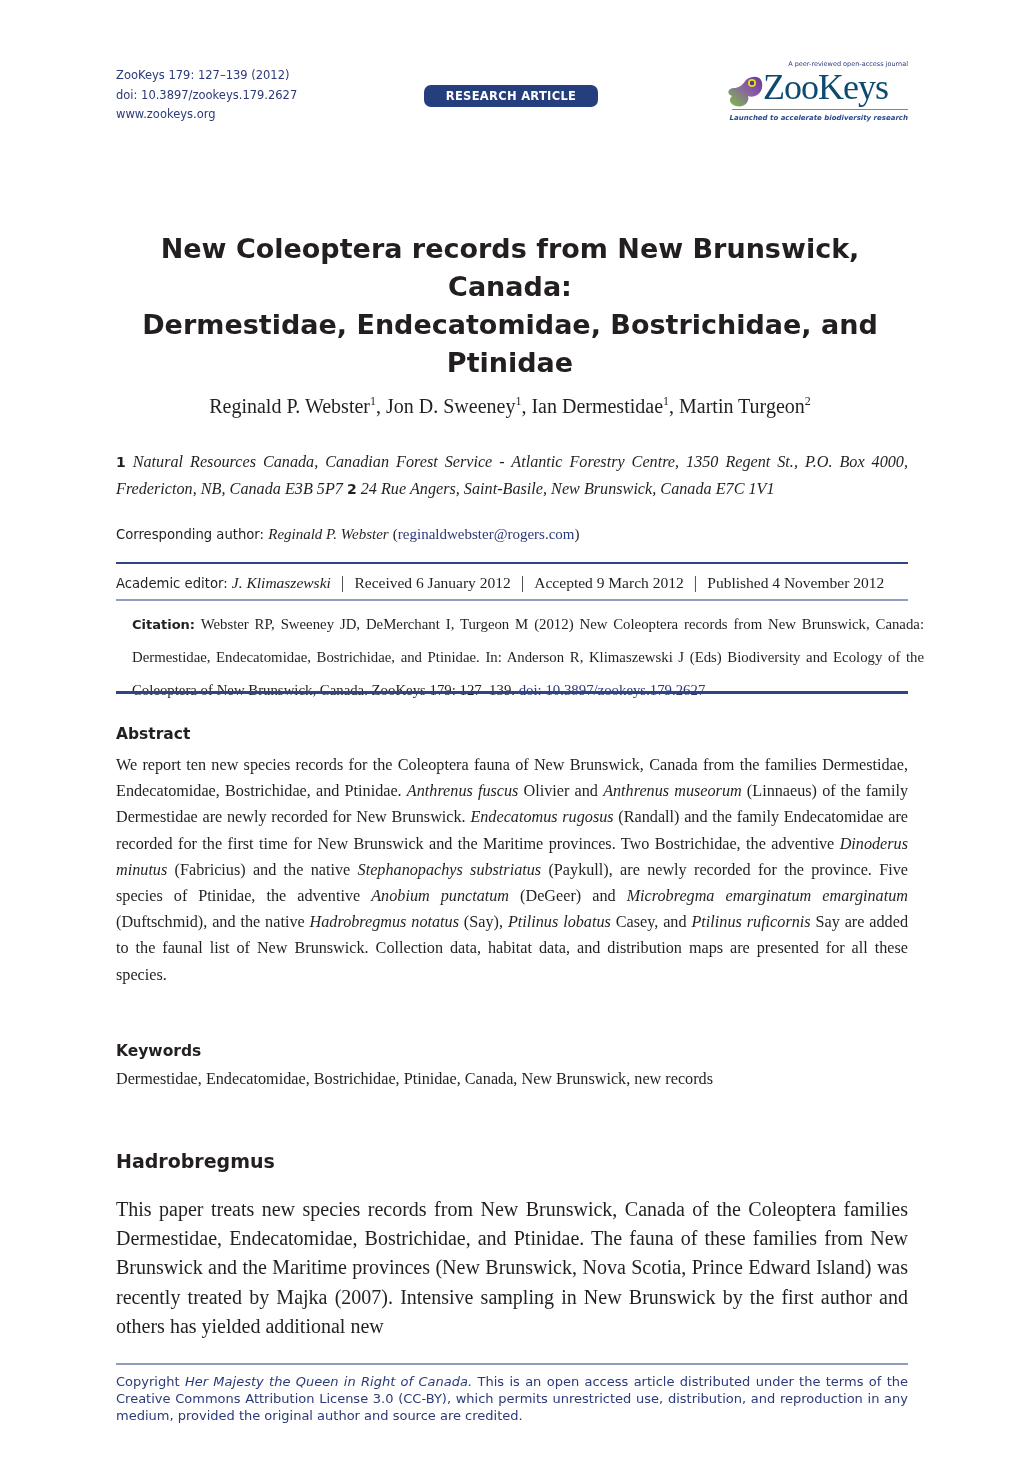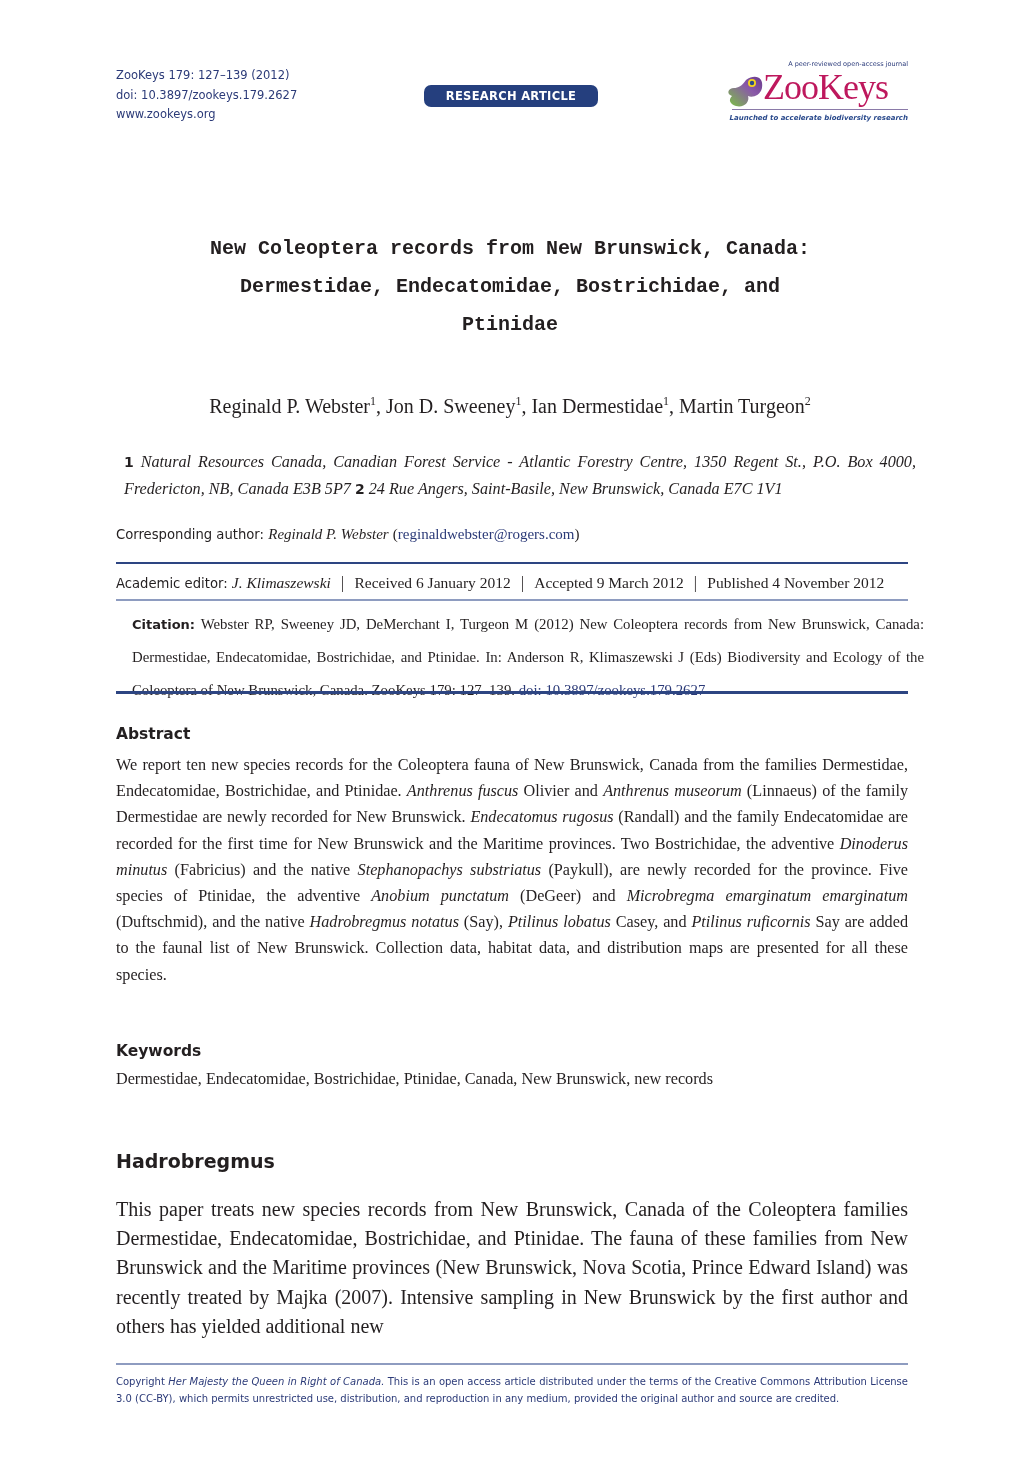--- a/index.html
+++ b/index.html
@@ -15,7 +15,7 @@
            color: #fff; font-size: 11.5px; font-weight: bold; letter-spacing: 0.3px; text-align: center; line-height: 22px; }
   .logo { left: 726px; top: 60px; width: 182px; height: 66px; text-align: center; }
   .logo .tag { position: absolute; right: 0; top: 0; font-size: 6.5px; color: #2a3a7a; white-space: nowrap; }
-  .logo .word { position: absolute; left: 37px; top: 9px; font-size: 36px; color: #be185d; letter-spacing: -1px; line-height: 36px; }
+  .logo .word { position: absolute; left: 37px; top: 9px; font-size: 36px; color: #0c4a6e; letter-spacing: -1px; line-height: 36px; }
   .logo .rule { position: absolute; left: 6px; right: 0; top: 49px; height: 1px; background: #8a7aa8; }
   .logo .launch { position: absolute; right: 0; top: 54px; font-size: 7px; font-style: italic; font-weight: bold; color: #2a4a8c; white-space: nowrap; padding-left: 10px; }
   .logo svg { position: absolute; left: 0; top: 14px; }

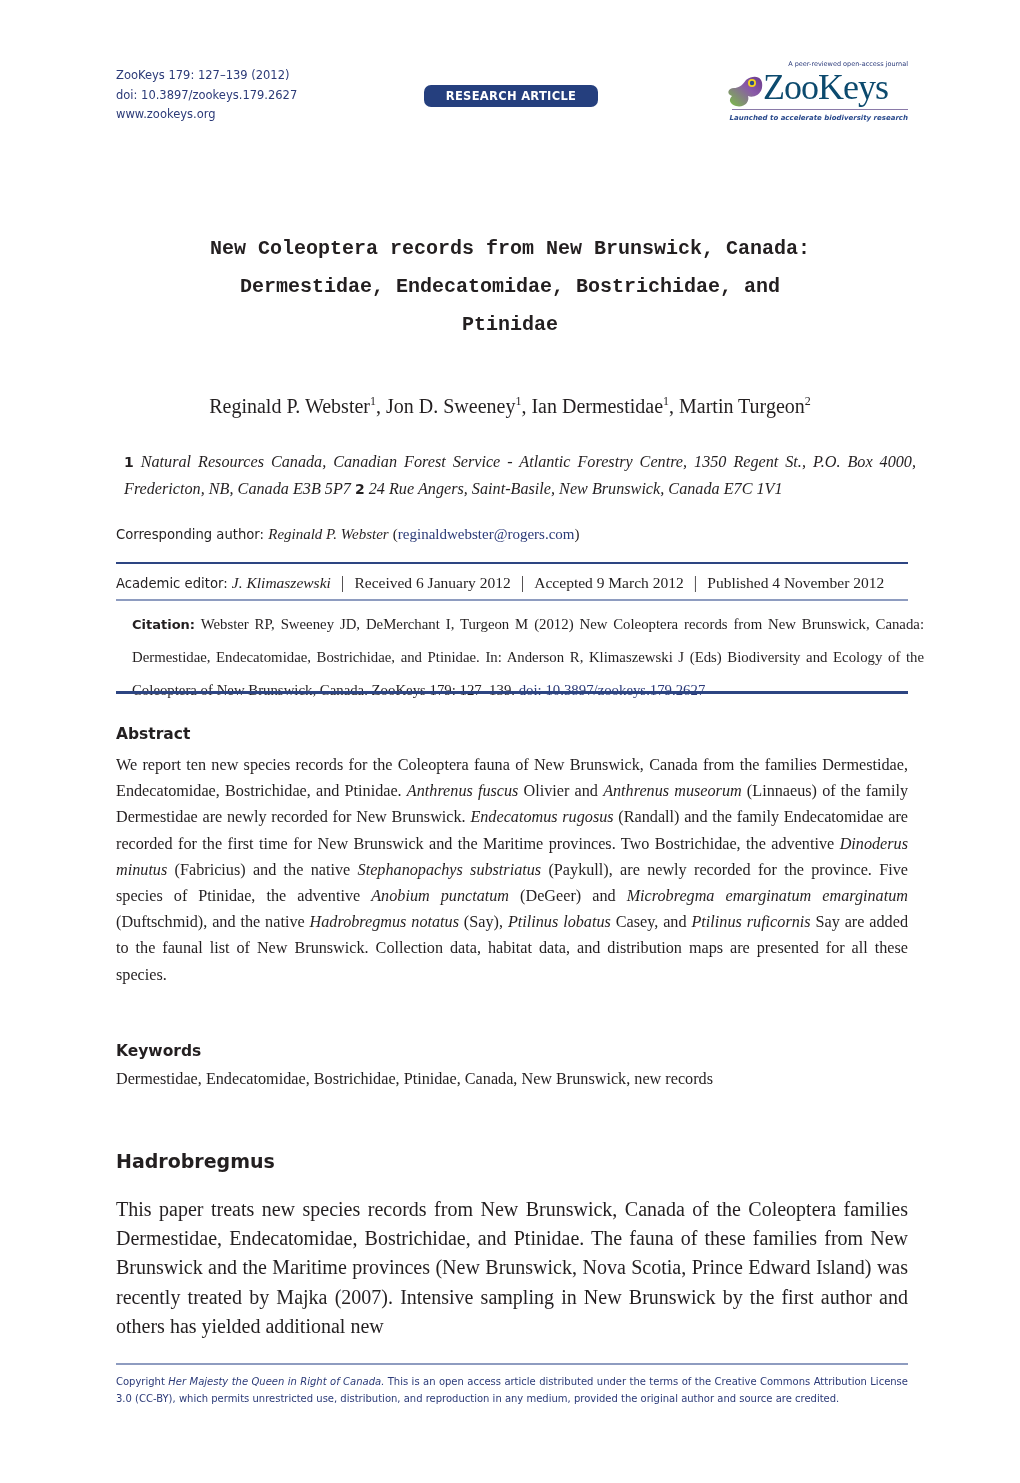--- a/index.html
+++ b/index.html
@@ -21,7 +21,7 @@
   .logo svg { position: absolute; left: 0; top: 14px; }
 
   
-  .title { left: 100px; width: 820px; top: 230px; text-align: center; font-size: 20px; font-weight: bold; line-height: 38px; color: #231f20; font-family: Liberation Mono, monospace; }
+  .title { left: 100px; width: 820px; top: 230px; text-align: center; font-size: 27px; font-weight: bold; line-height: 38px; color: #231f20; }
   .authors { left: 100px; width: 820px; top: 394px; text-align: center; font-size: 20px; color: #231f20; }
   .authors sup { font-size: 12px; vertical-align: 8px; }
   .affil { left: 124px; width: 792px; top: 449px; font-size: 16.2px; line-height: 27px; font-style: italic; text-align: justify; }

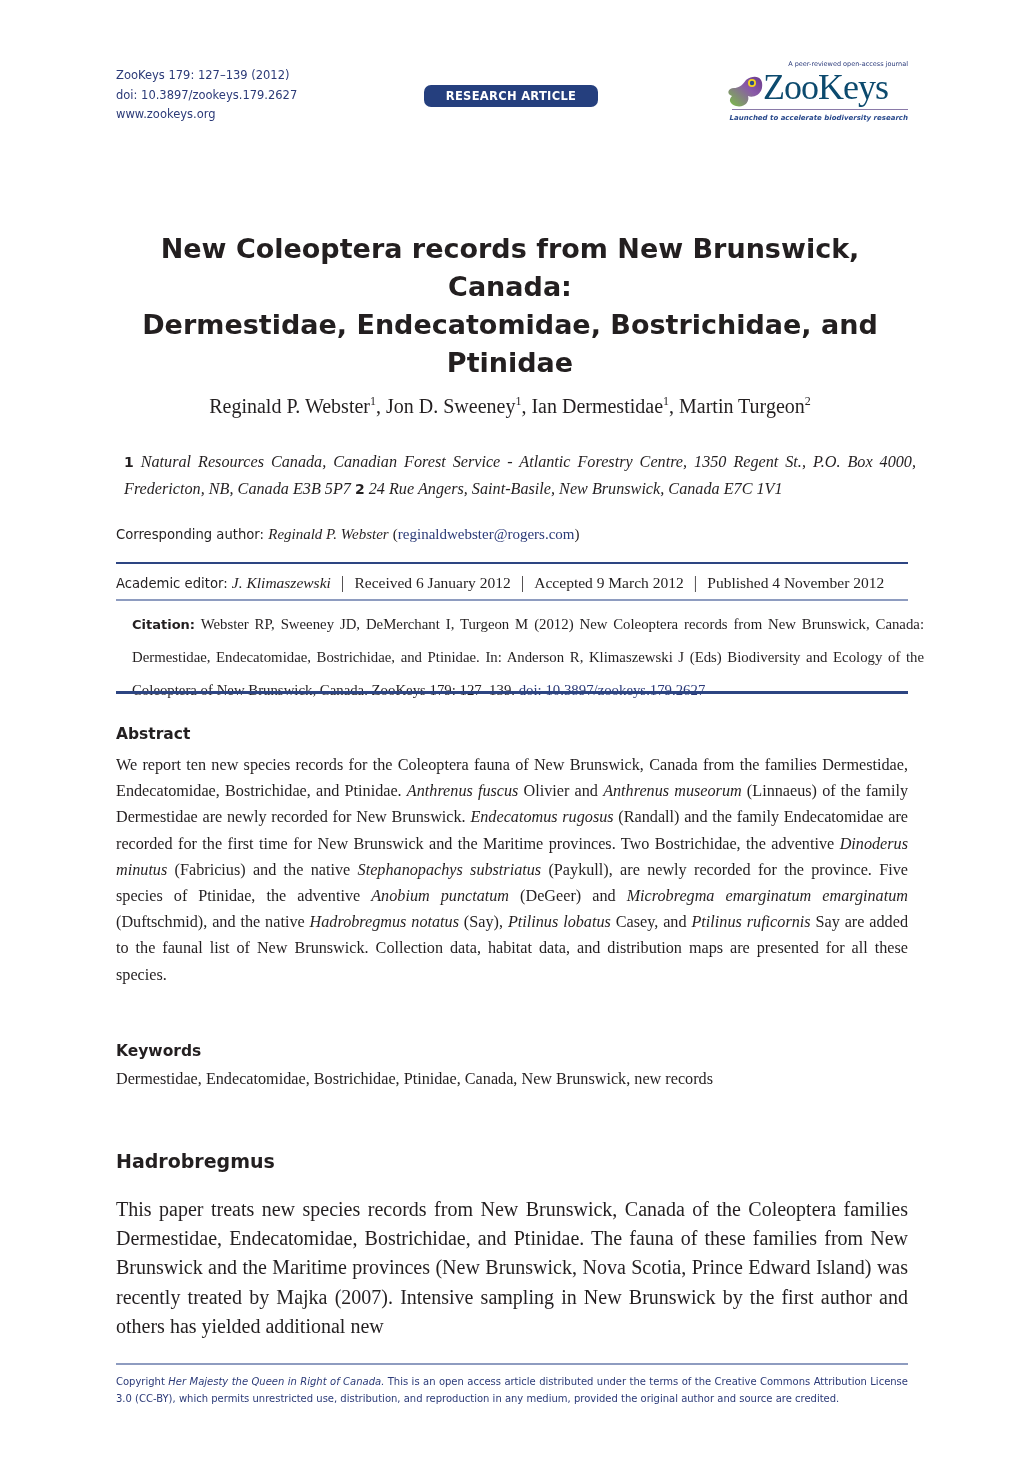--- a/index.html
+++ b/index.html
@@ -24,7 +24,7 @@
   .title { left: 100px; width: 820px; top: 230px; text-align: center; font-size: 27px; font-weight: bold; line-height: 38px; color: #231f20; }
   .authors { left: 100px; width: 820px; top: 394px; text-align: center; font-size: 20px; color: #231f20; }
   .authors sup { font-size: 12px; vertical-align: 8px; }
-  .affil { left: 124px; width: 792px; top: 449px; font-size: 16.2px; line-height: 27px; font-style: italic; text-align: justify; }
+  .affil { left: 116px; width: 792px; top: 449px; font-size: 16.2px; line-height: 27px; font-style: italic; text-align: justify; }
   .affil .num { font-style: normal; font-weight: bold; font-family: "DejaVu Sans", sans-serif; font-size: 14px; }
   .corr { left: 116px; top: 518px; font-size: 13.2px; white-space: nowrap; margin-top: 8px; }
   .corr .name { font-family: "Liberation Serif", serif; font-style: italic; font-size: 15px; }

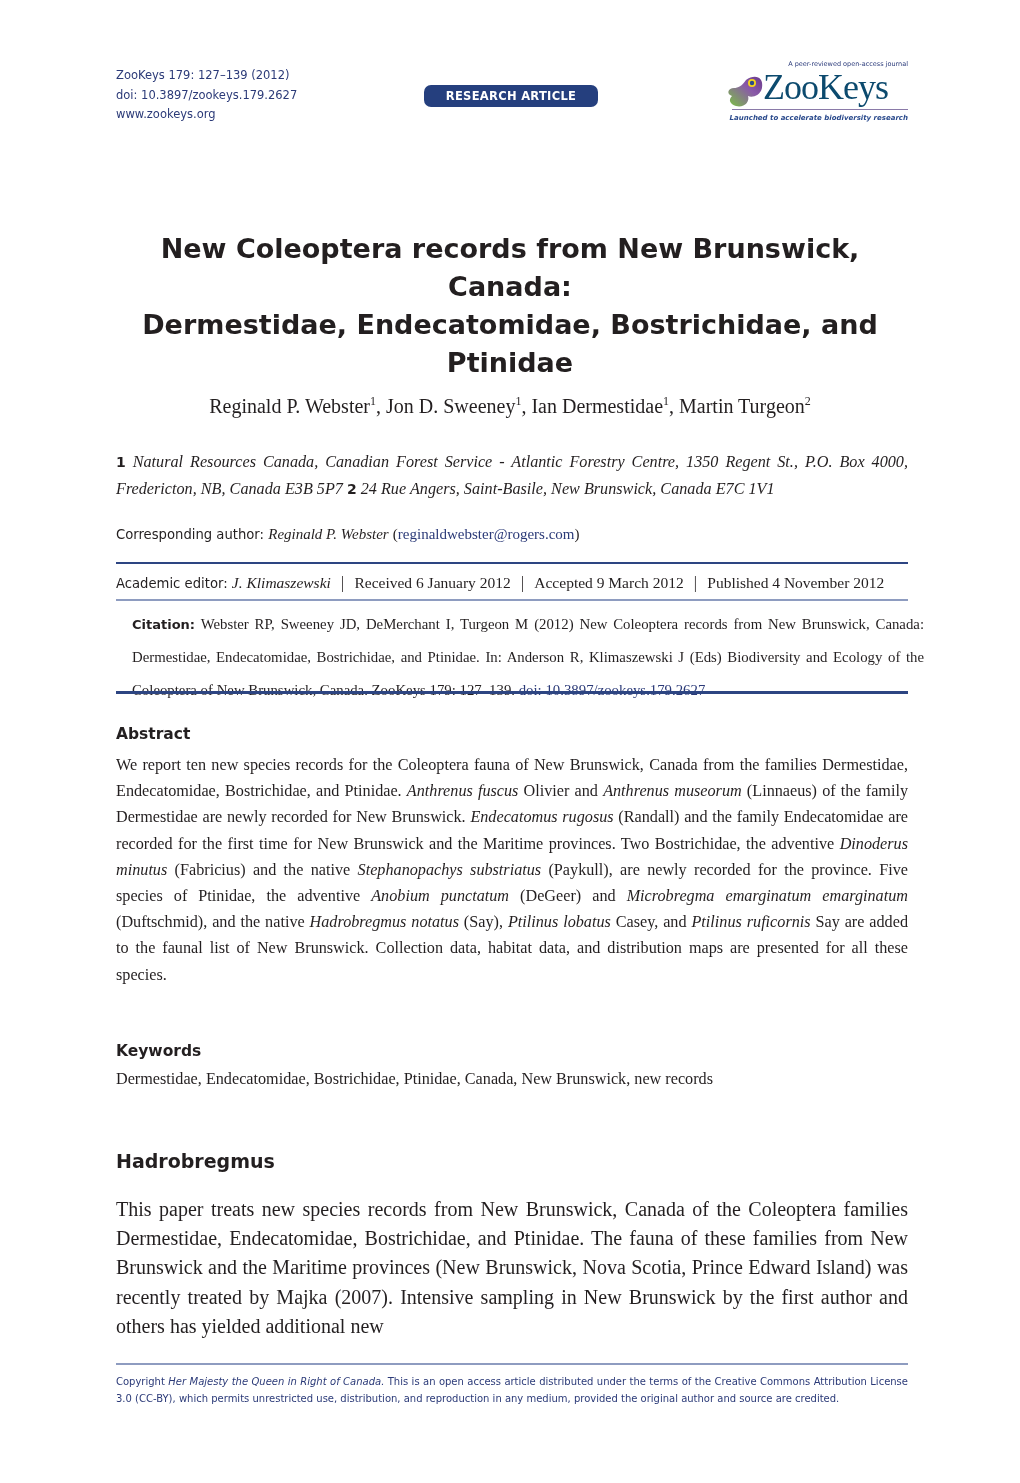--- a/index.html
+++ b/index.html
@@ -49,7 +49,7 @@
   .h-big { left: 116px; top: 1150px; font-size: 19px; font-weight: bold; }
   .intro { left: 116px; width: 792px; top: 1195px; font-size: 20px; line-height: 29.2px; text-align: justify; }
 
-  .footer { left: 116px; width: 792px; top: 1373px; font-size: 10px; line-height: 17px; color: #2b3a78; text-align: justify; }
+  .footer { left: 116px; width: 792px; top: 1373px; font-size: 13px; line-height: 17px; color: #2b3a78; text-align: justify; }
   .it { font-style: italic; }
 </style>
 </head>

